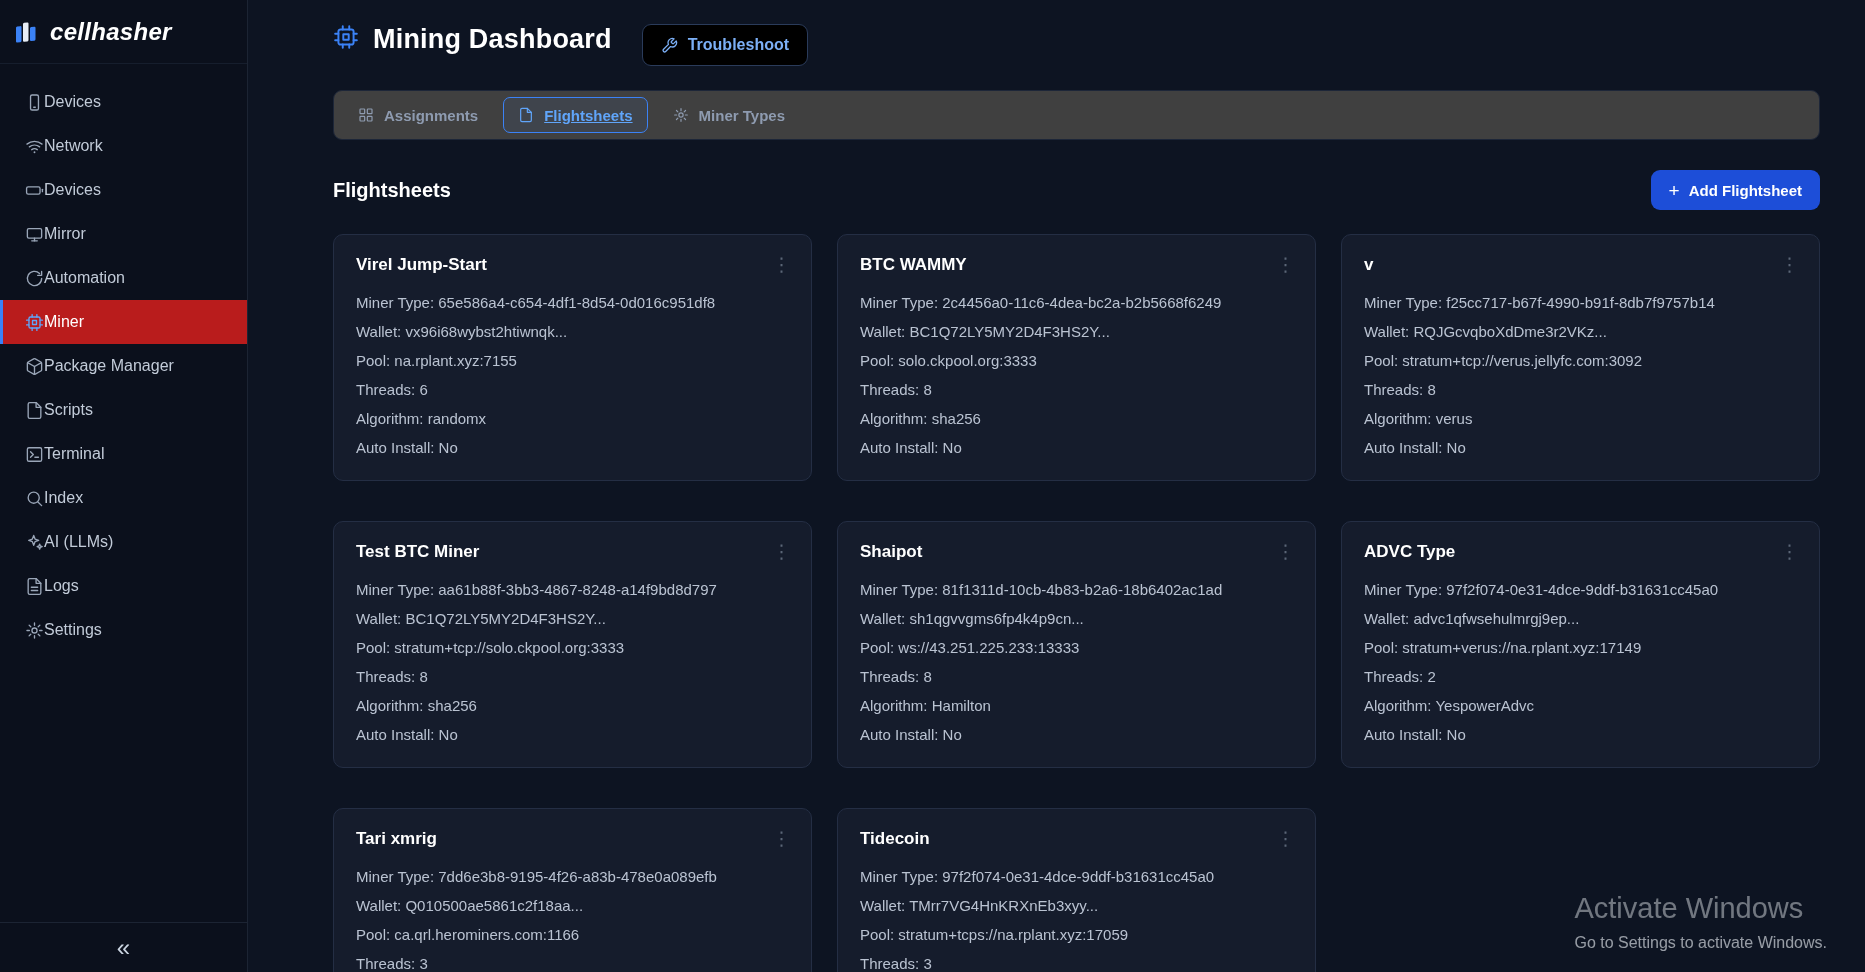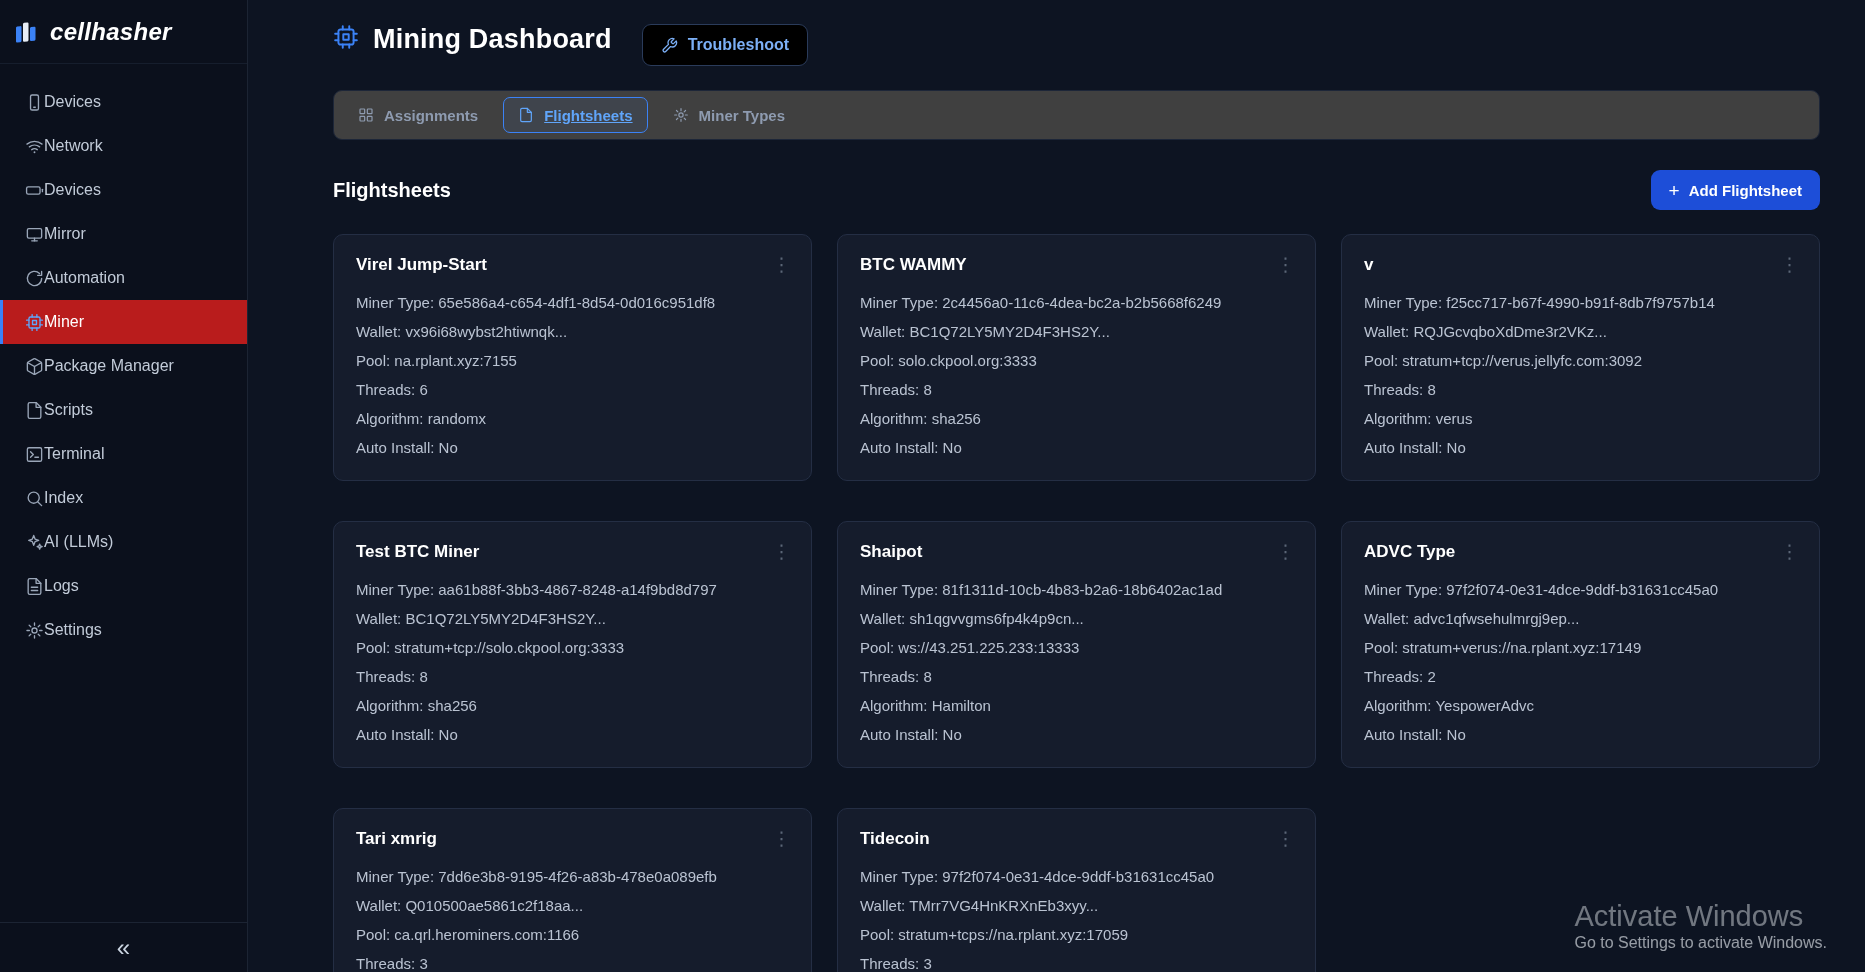--- a/index.html
+++ b/index.html
@@ -52,7 +52,7 @@
 
   .watermark { position:absolute; right:38px; bottom:20px; text-align:left; pointer-events:none; }
   .wm1 { color:rgba(235,240,245,.45); font-size:29px; }
-  .wm2 { color:rgba(235,240,245,.62); font-size:16px; margin-top:1px; }
+  .wm2 { color:rgba(235,240,245,.62); font-size:16px; margin-top:9px; }
 </style>
 </head>
 <body>

